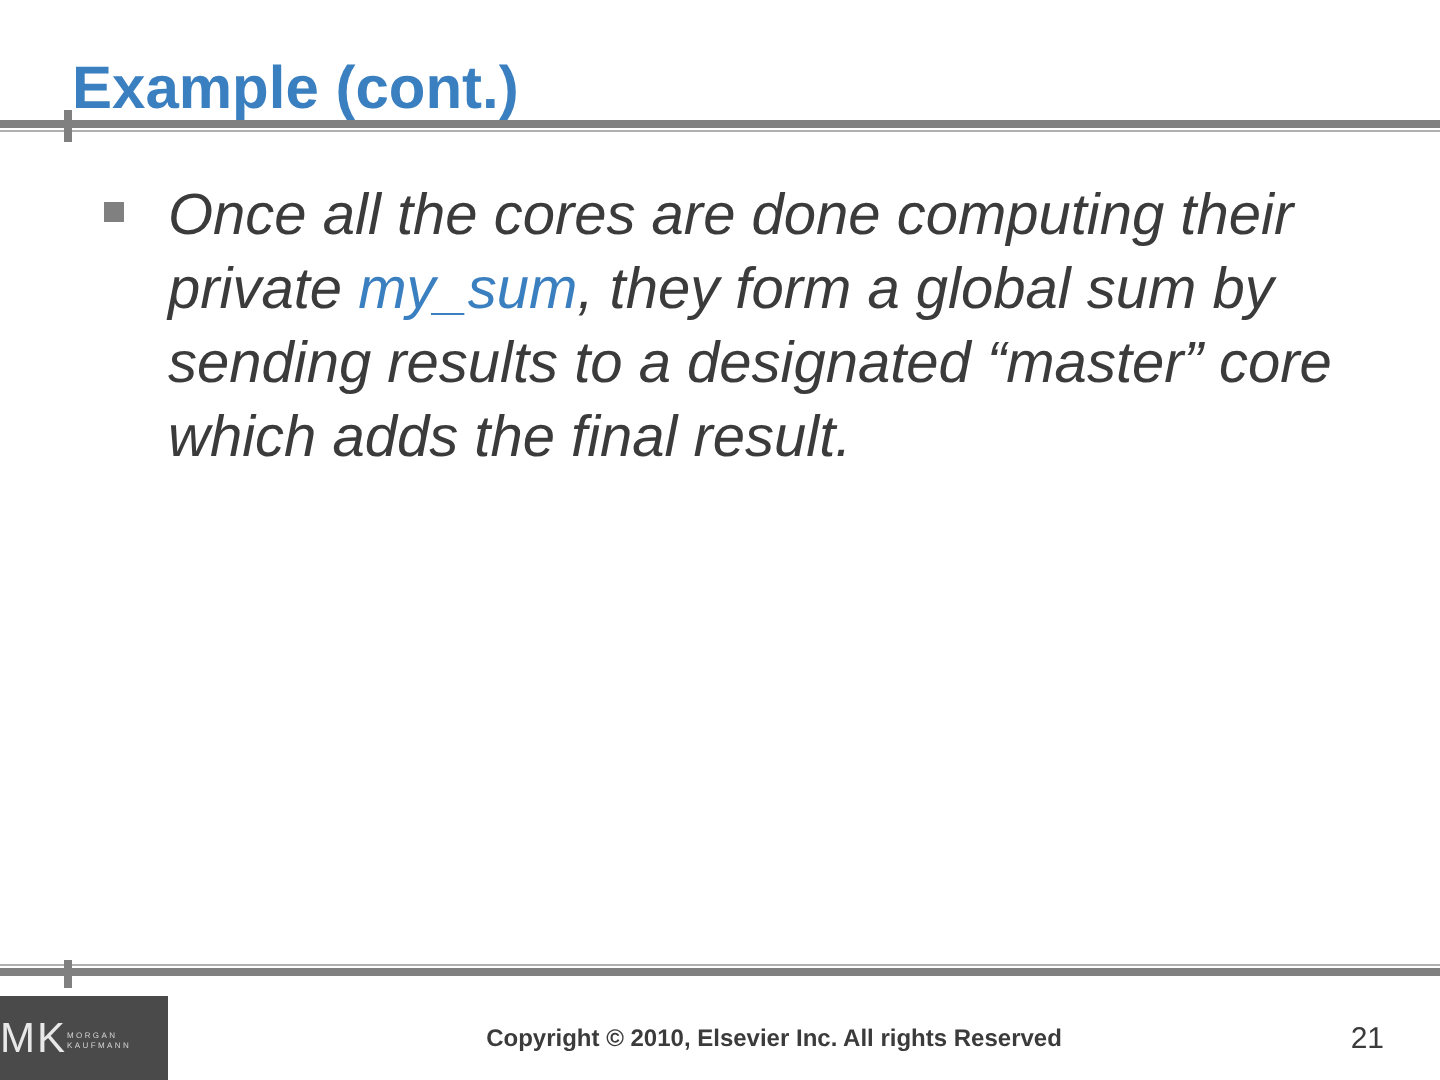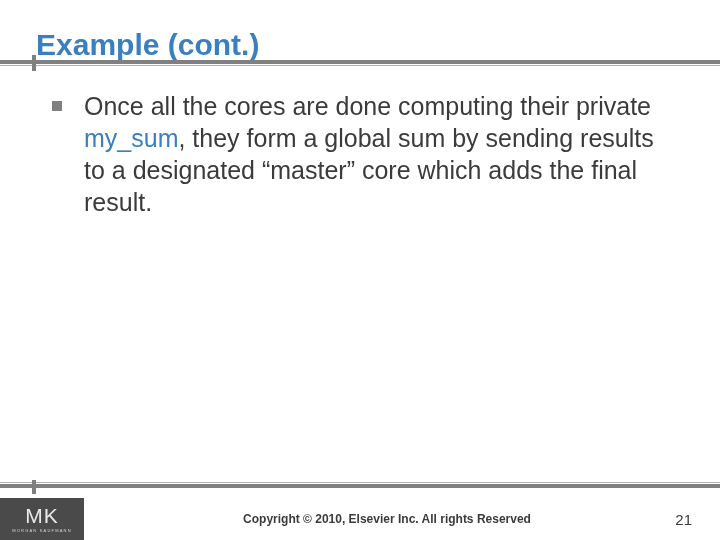--- a/index.html
+++ b/index.html
@@ -63,9 +63,10 @@
     flex-shrink: 0;
   }
   .body-text {
-    font-size: 25px;
+    font-size: 29px;
     color: #3b3b3b;
     line-height: 1.28;
+    font-style: italic;
   }
   .highlight {
     color: #3a7fbf;

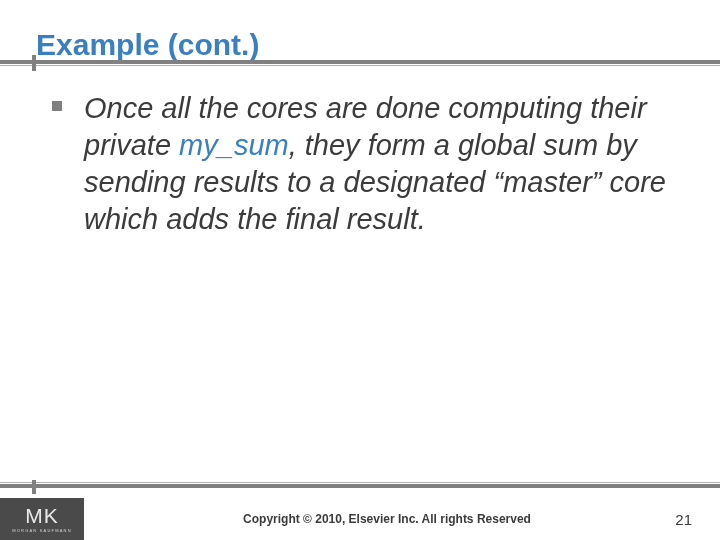--- a/index.html
+++ b/index.html
@@ -111,7 +111,6 @@
     height: 42px;
     background: #4a4a4a;
     display: flex;
-    flex-direction: column;
     align-items: center;
     justify-content: center;
     color: #e8e8e8;

